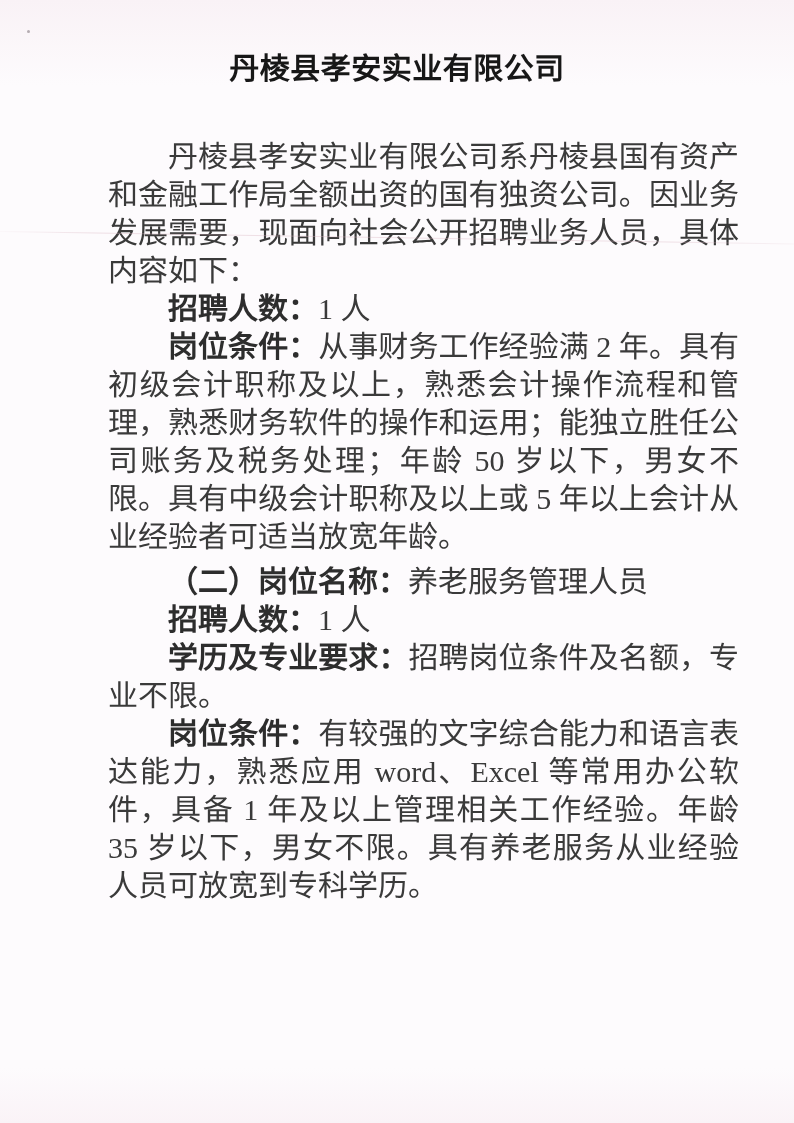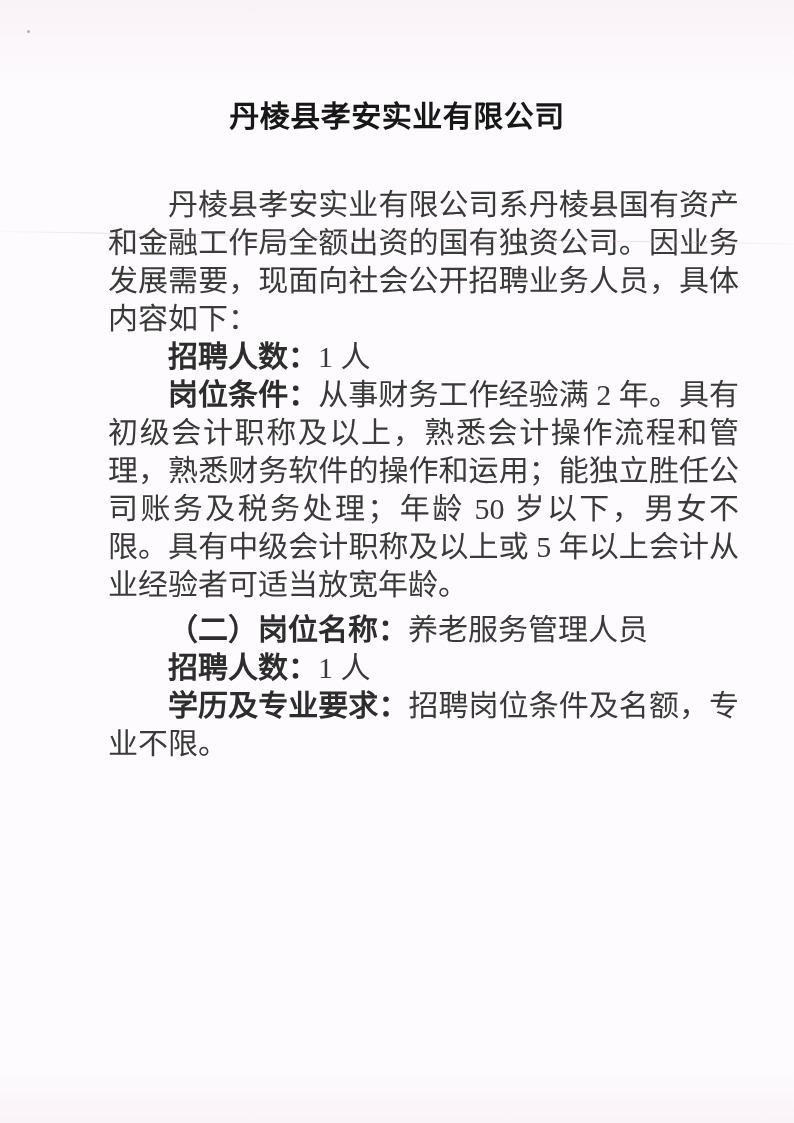--- a/index.html
+++ b/index.html
@@ -49,7 +49,7 @@
   }
   .title {
     margin: 0;
-    padding-top: 88px;
+    padding-top: 40px;
     text-align: center;
     font-size: 30px;
     line-height: 58px;

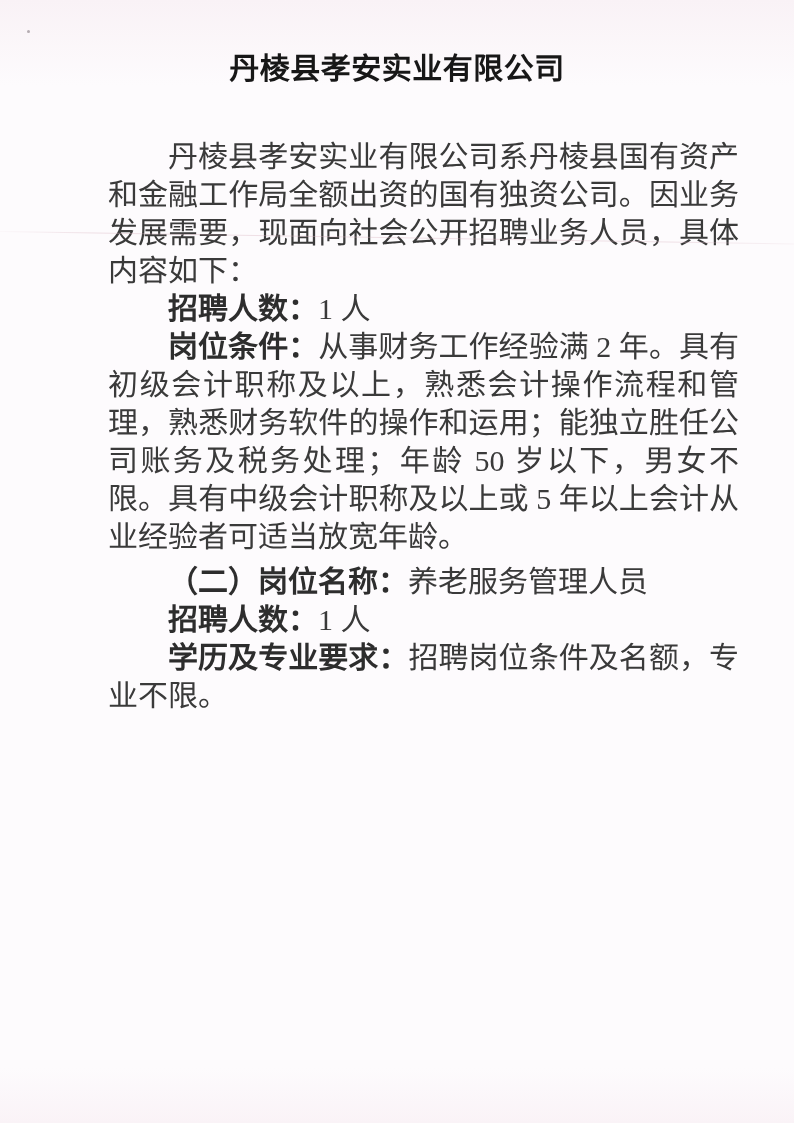--- a/index.html
+++ b/index.html
@@ -109,6 +109,7 @@
 
     <p class="para"><span class="b">学历及专业要求：</span><span>招聘岗位条件及名额，专业不限。</span></p>
 
+    <p class="para"><span class="b">岗位条件：</span><span>有较强的文字综合能力和语言表达能力，熟悉应用 word、Excel 等常用办公软件，具备 1 年及以上管理相关工作经验。年龄 35 岁以下，男女不限。具有养老服务从业经验人员可放宽到专科学历。</span></p>
 
   </main>
 </div>

